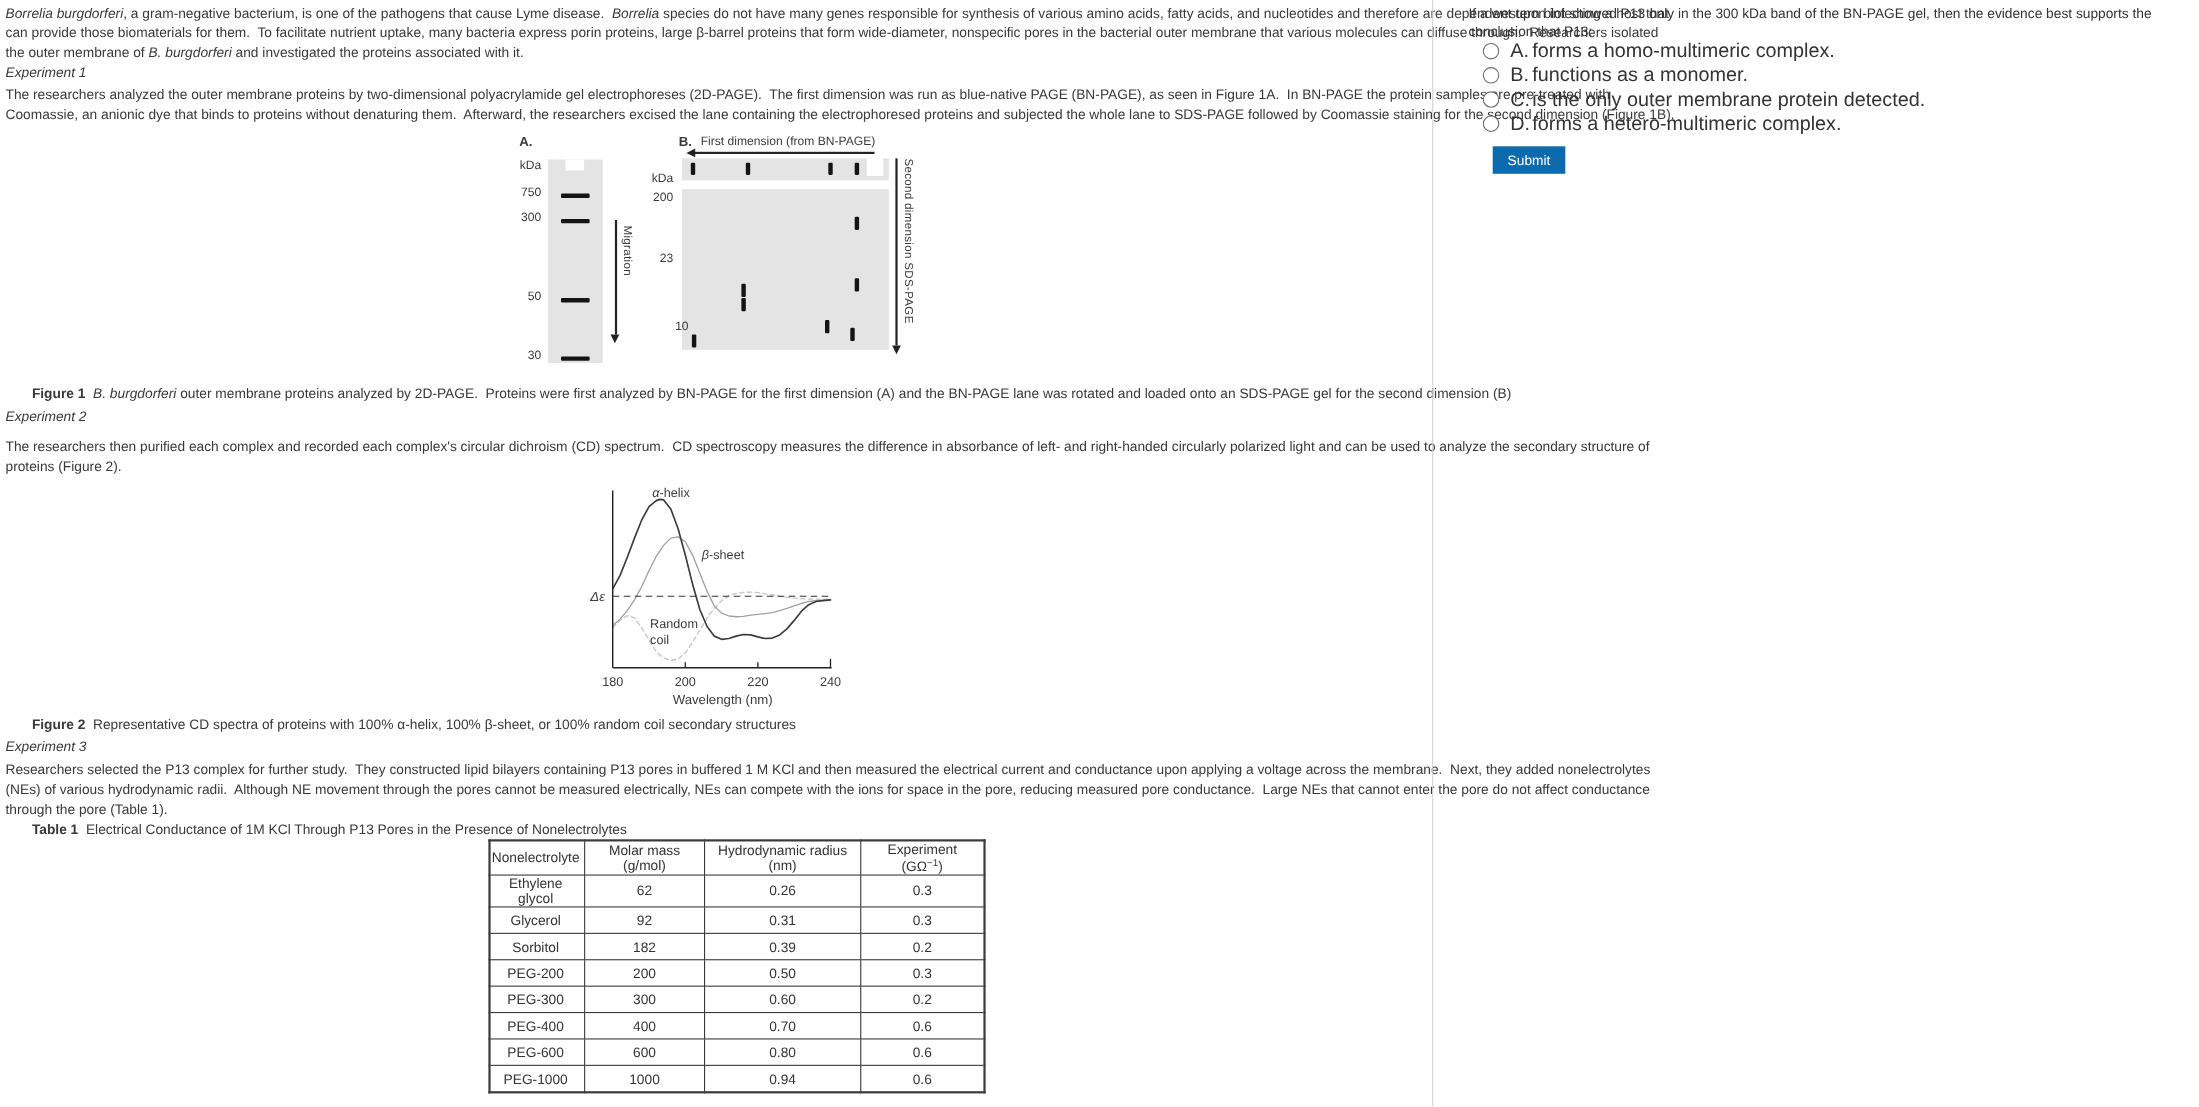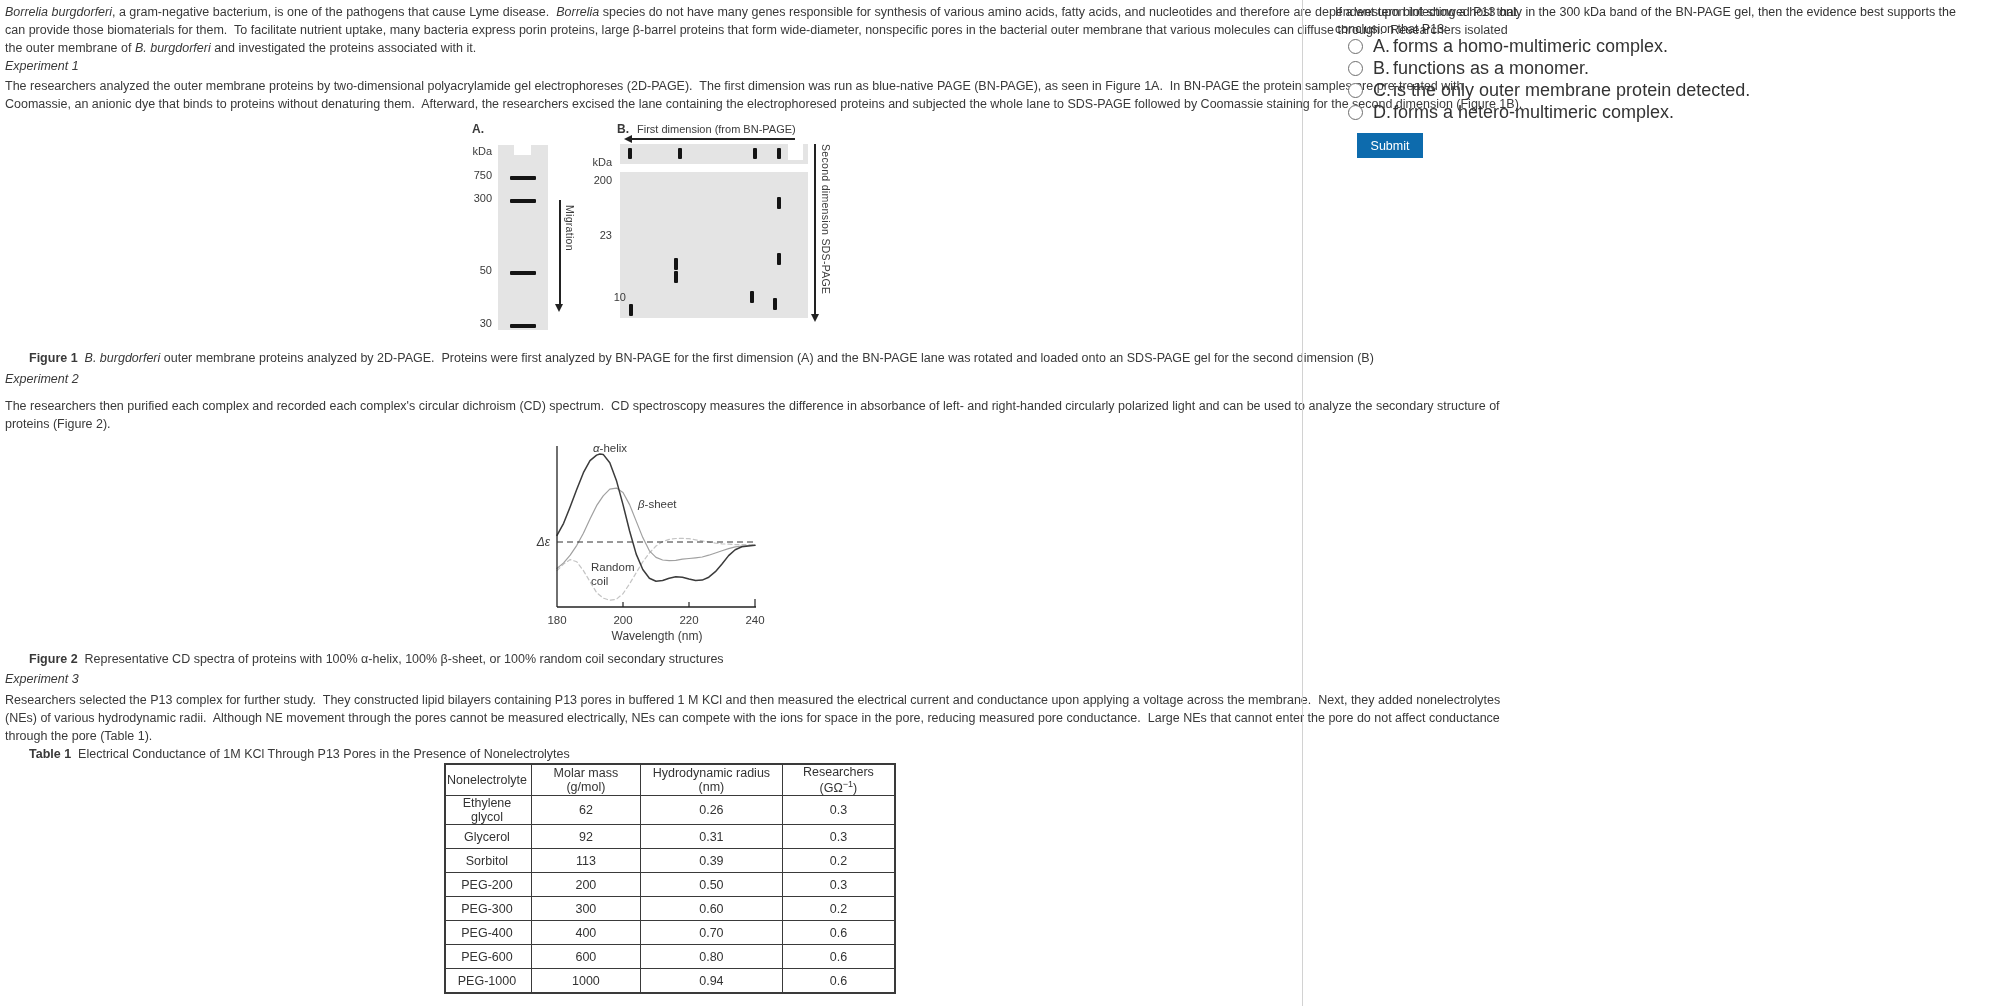--- a/index.html
+++ b/index.html
@@ -156,7 +156,7 @@
           <th style="width: 78px;"><span>Nonelectrolyte</span></th>
           <th style="width: 100px;"><span>Molar mass (g/mol)</span></th>
           <th style="width: 133px;"><span>Hydrodynamic radius (nm)</span></th>
-          <th style="width: 103px;"><span>Researchers (GΩ</span><sup class="seg-sup">−1</sup><span>)</span></th>
+          <th style="width: 103px;"><span>Experiment (GΩ</span><sup class="seg-sup">−1</sup><span>)</span></th>
         </tr>
       </thead>
     <tbody id="t1-body">

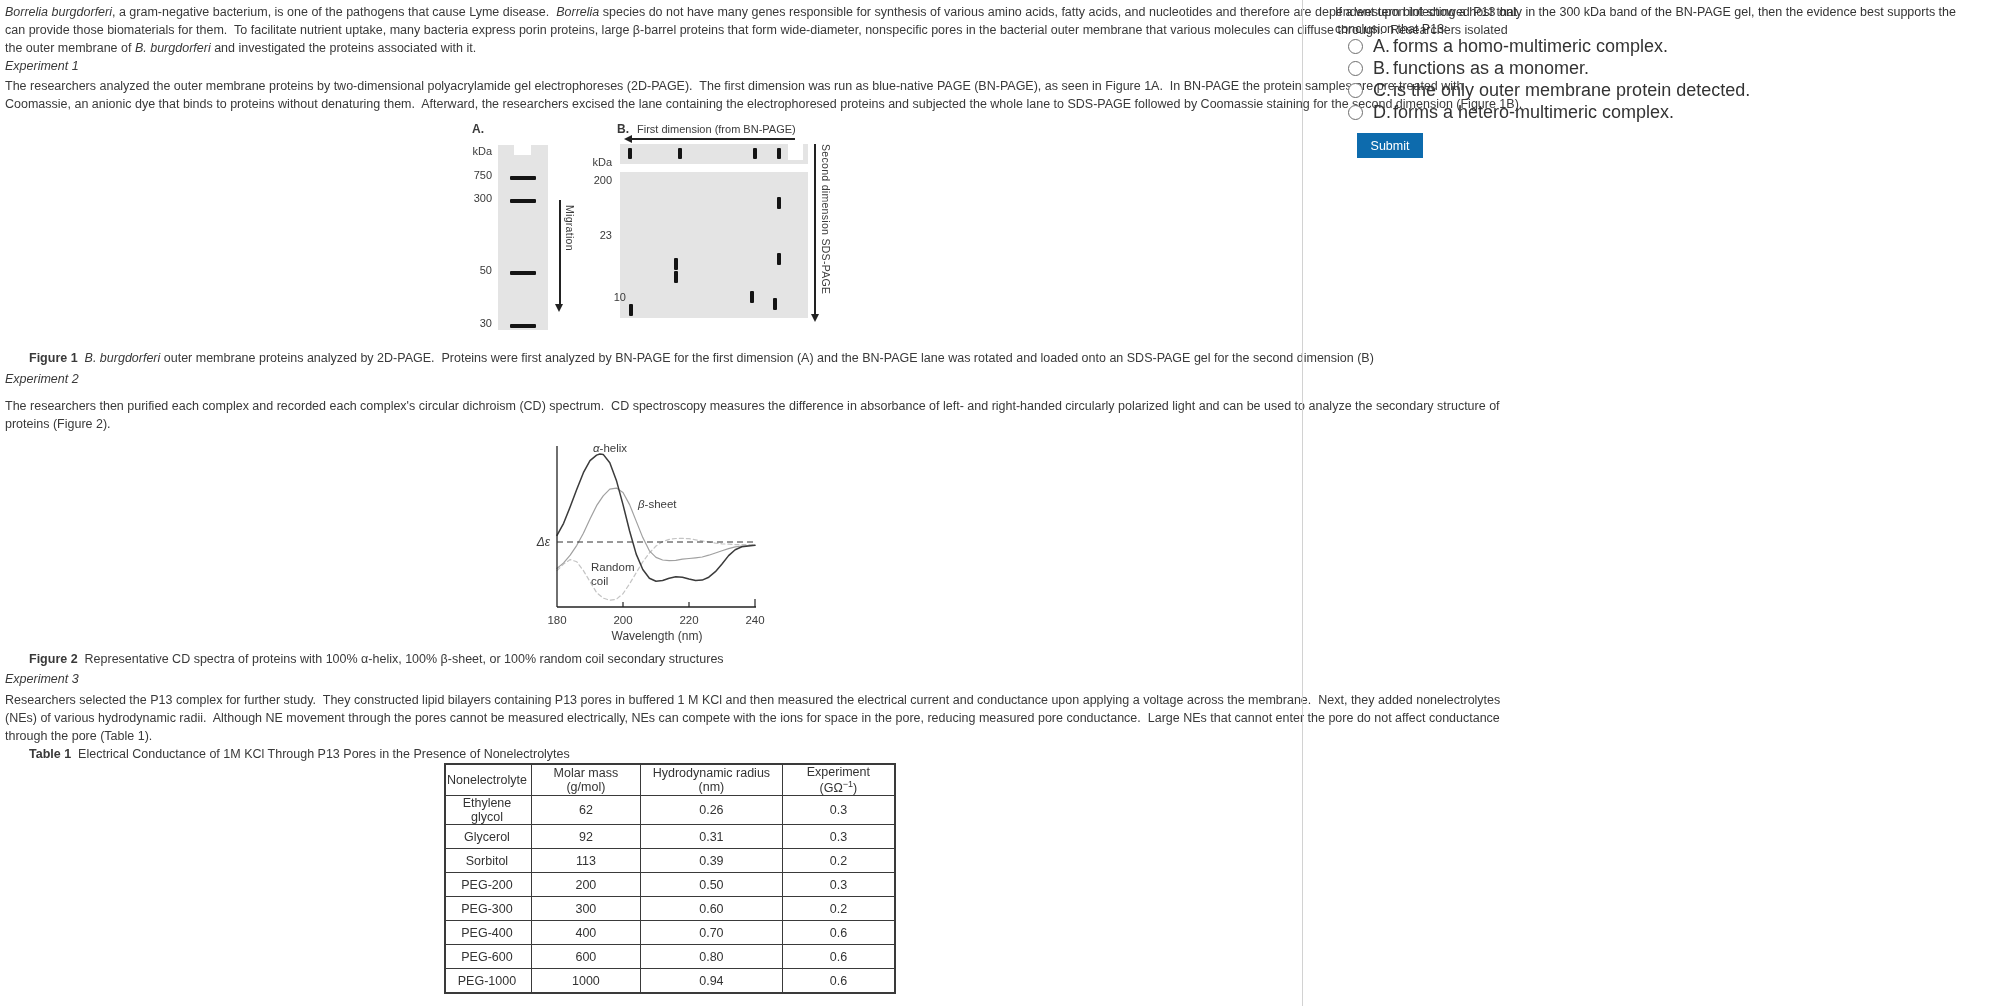--- a/index.html
+++ b/index.html
@@ -174,7 +174,7 @@
         </tr>
         <tr>
           <td>Sorbitol</td>
-          <td>113</td>
+          <td>182</td>
           <td>0.39</td>
           <td>0.2</td>
         </tr>

